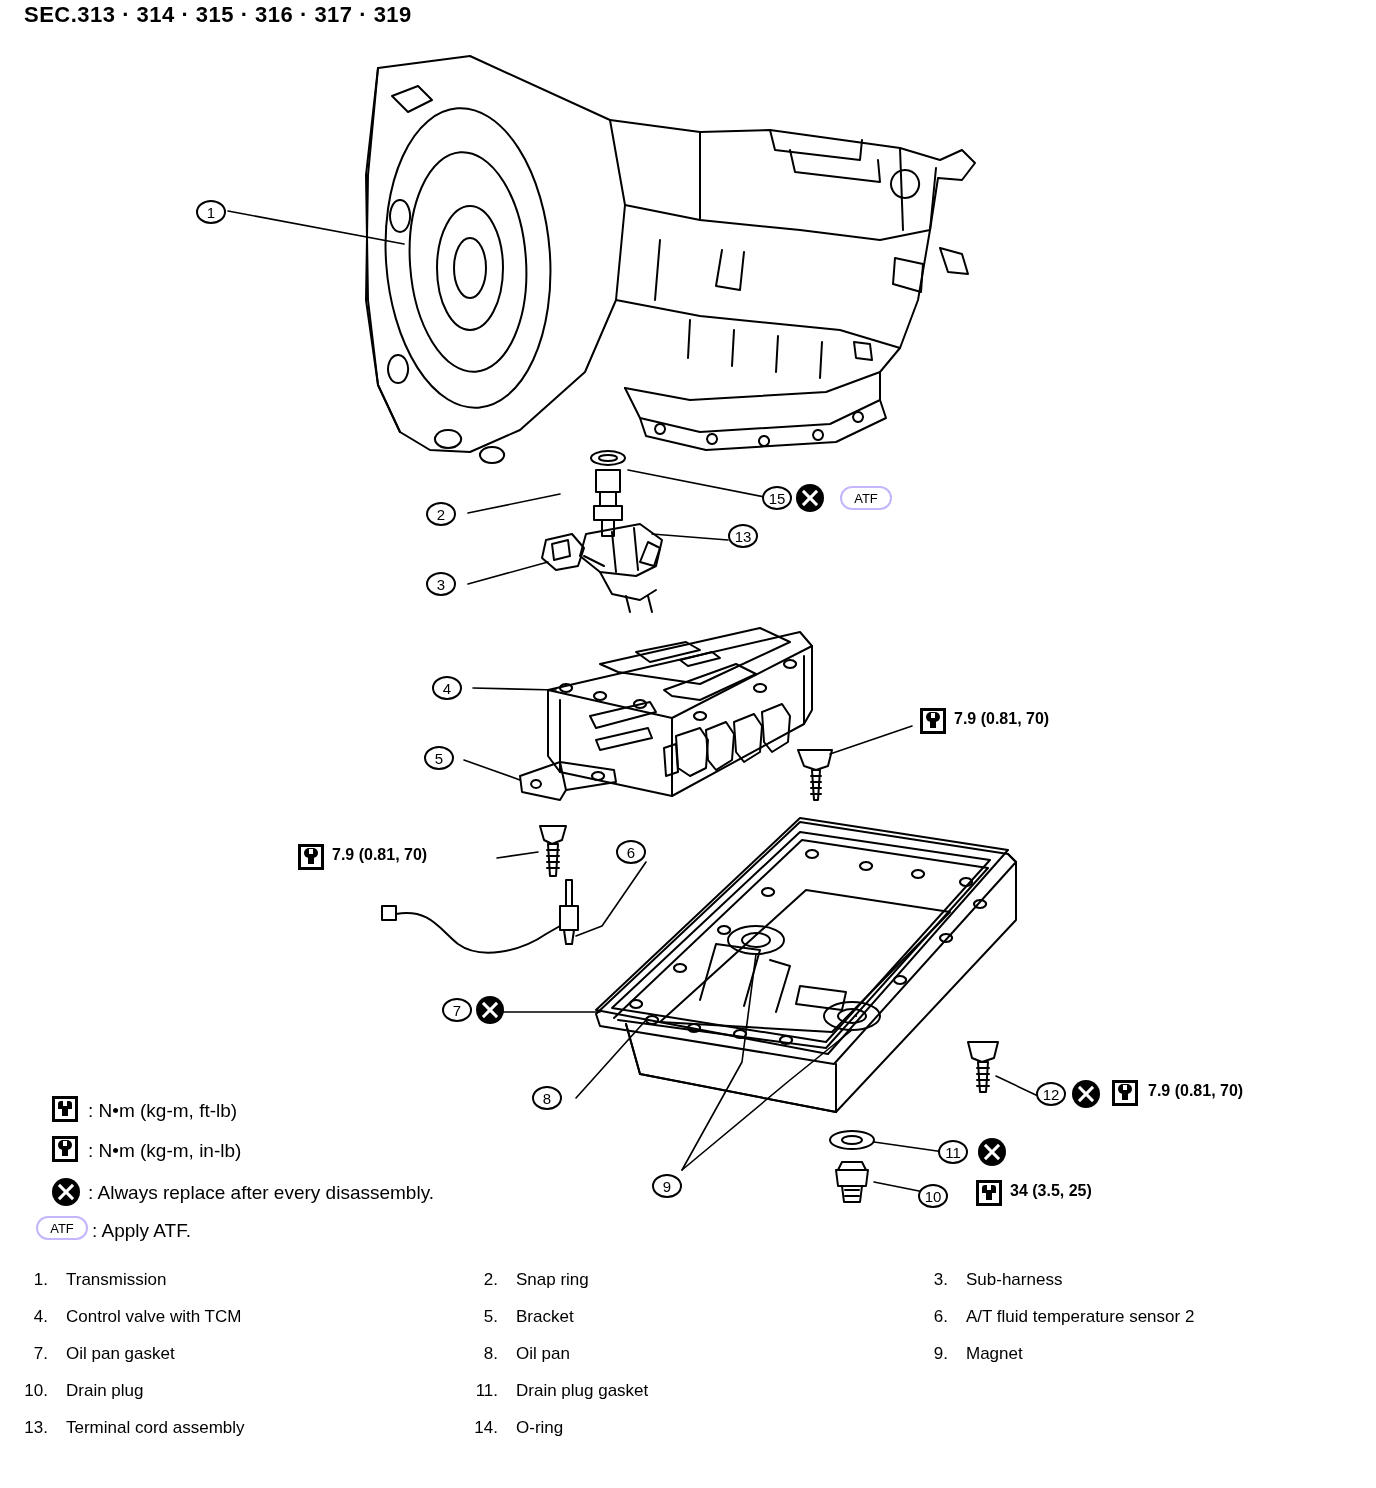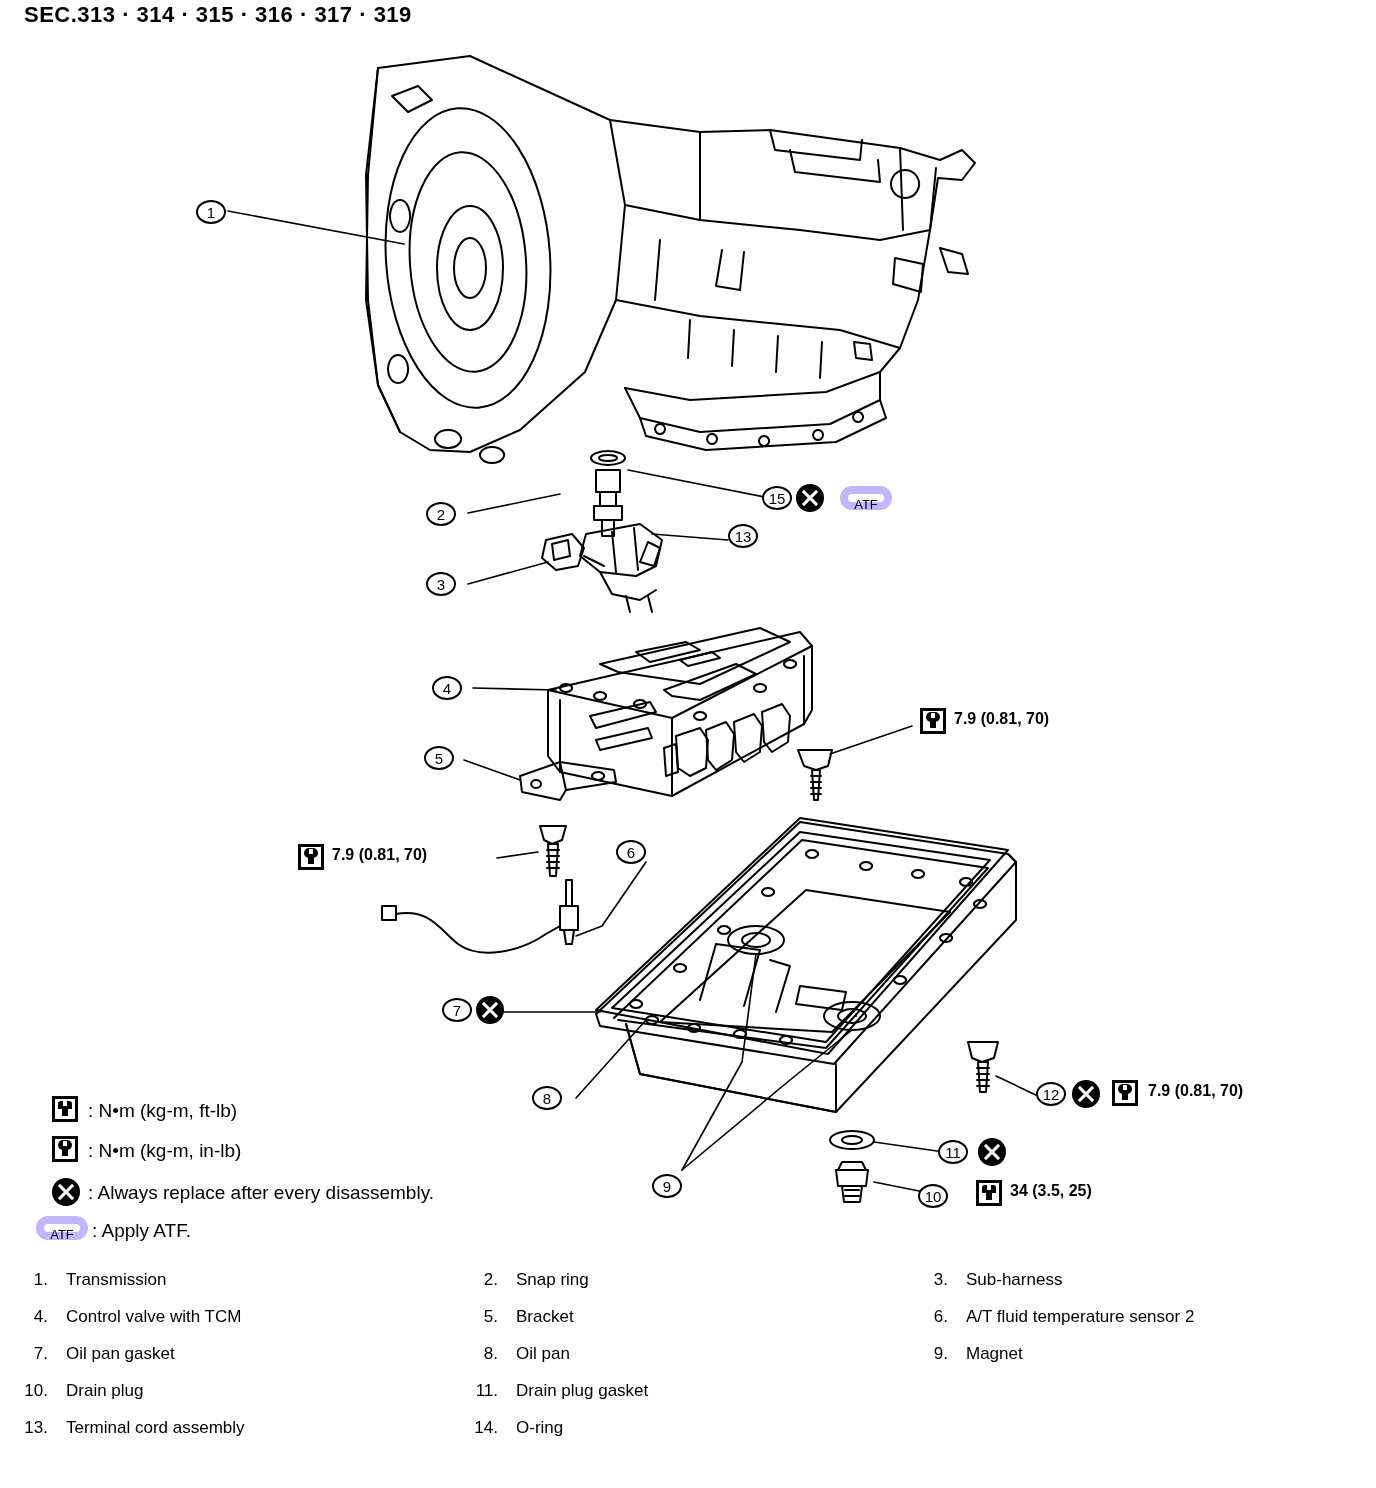--- a/index.html
+++ b/index.html
@@ -74,7 +74,7 @@
     position: absolute;
     width: 52px;
     height: 24px;
-    border: 8px solid #c4b5fd;
+    border: 2px solid #c4b5fd;
     border-radius: 12px;
     background: #fff;
     font-size: 13px;

